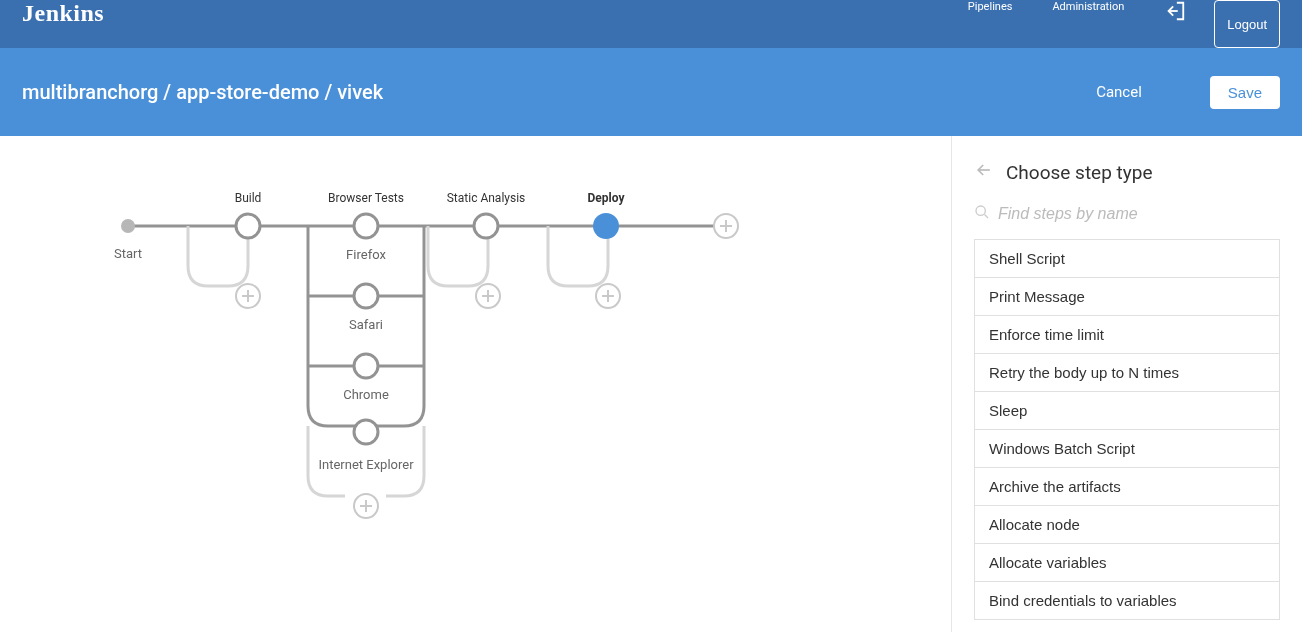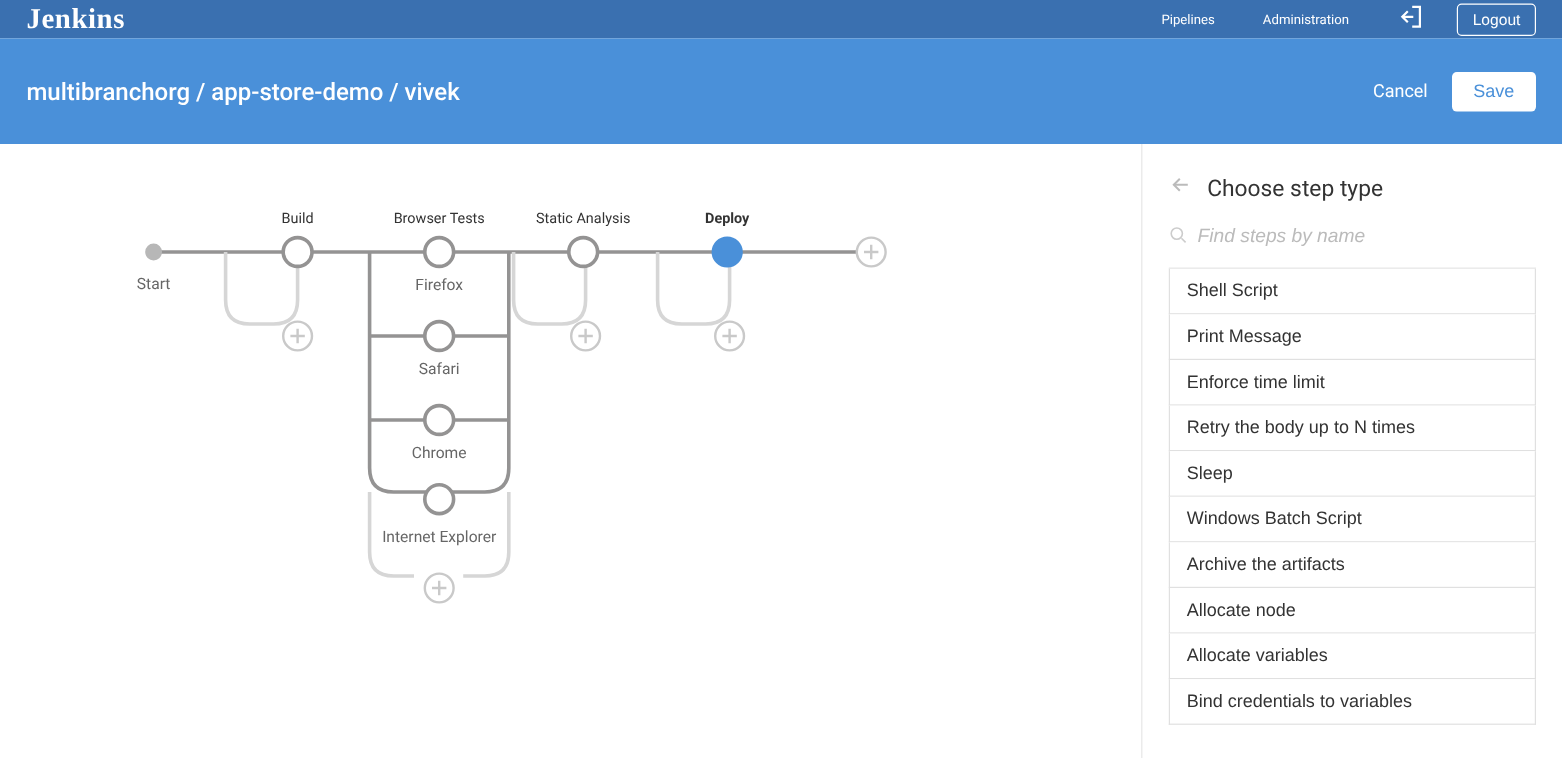--- a/index.html
+++ b/index.html
@@ -6,7 +6,7 @@
   body { font-family: -apple-system, BlinkMacSystemFont, "Segoe UI", Roboto, Helvetica, Arial, sans-serif; background: #fff; color: #333; width: 1302px; height: 632px; overflow: hidden; }
 
   
-  .topbar { background: #3a70b0; height: 32px; display: flex; align-items: center; padding: 0 22px; }
+  .topbar { background: #3a70b0; height: 48px; display: flex; padding: 0 22px; }
   .logo { color: #fff; font-family: Georgia, "Times New Roman", serif; font-weight: bold; font-size: 24px; letter-spacing: 0.5px; }
   .topbar-spacer { flex: 1; }
   .nav-link { color: #fff; font-size: 11px; margin-right: 40px; cursor: pointer; }

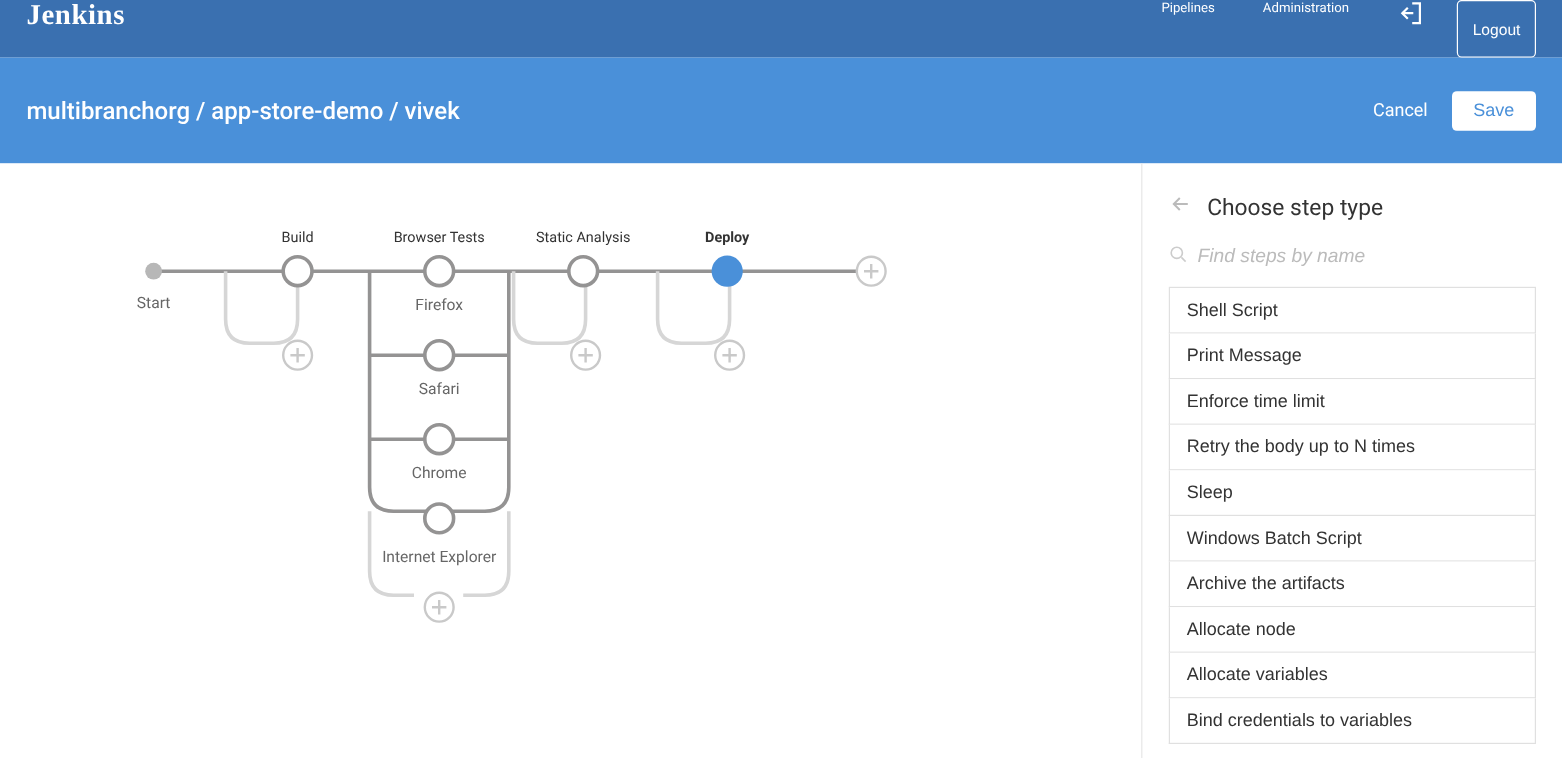--- a/index.html
+++ b/index.html
@@ -18,7 +18,7 @@
   .breadcrumb { color: #fff; font-size: 20px; font-weight: 500; }
   .sub-spacer { flex: 1; }
   .cancel-link { color: #fff; font-size: 15px; margin-right: 20px; cursor: pointer; }
-  .save-btn { background: #fff; color: #4a90d9; border: none; padding: 8px 18px; border-radius: 4px; font-size: 15px; cursor: pointer; }
+  .save-btn { background: #fff; color: #4a90d9; border: none; padding: 8px 18px; border-radius: 4px; font-size: 15px; cursor: pointer; margin-left: 48px; }
 
   
   .main { display: flex; height: calc(632px - 120px); }

